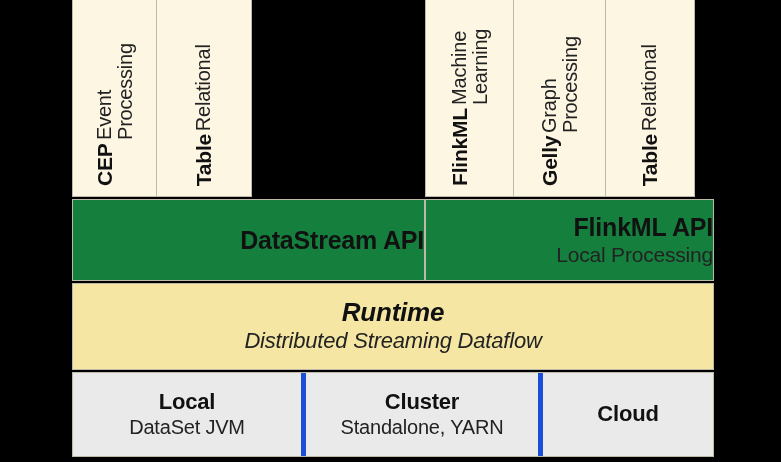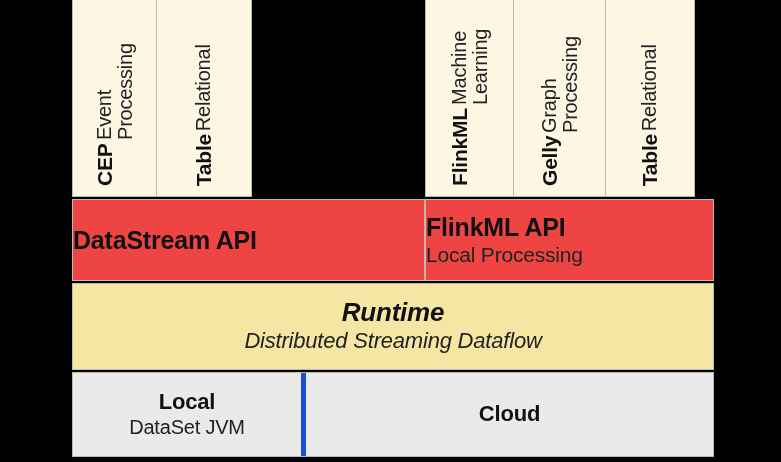--- a/index.html
+++ b/index.html
@@ -77,12 +77,12 @@
     position: absolute;
     top: 199px;
     height: 82px;
-    background: #ef4444;
+    background: #15803d;
     border: 1px solid #BFBAA8;
     box-sizing: border-box;
     display: flex;
     flex-direction: column;
-    align-items: flex-start;
+    align-items: flex-end;
     justify-content: center;
   }
   #api-datastream { left: 72px; width: 353px; }

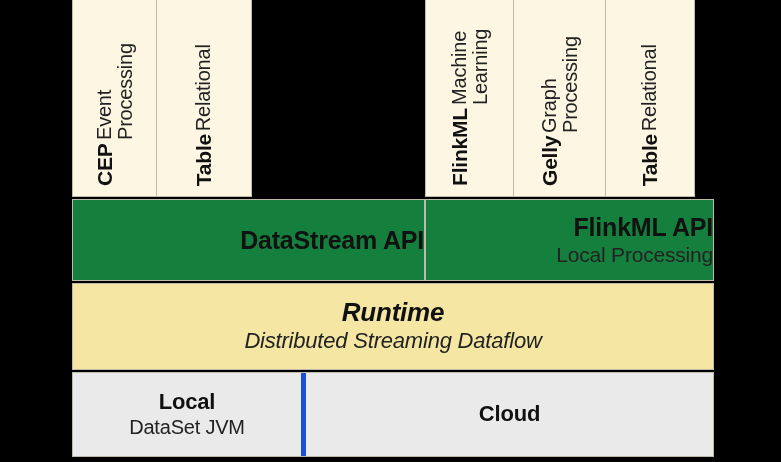--- a/index.html
+++ b/index.html
@@ -222,6 +222,10 @@
       <div class="deploy-title">Local</div>
       <div class="deploy-sub">DataSet JVM</div>
     </div>
+    <div class="deploy-cell" id="deploy-cluster">
+      <div class="deploy-title">Cluster</div>
+      <div class="deploy-sub">Standalone, YARN</div>
+    </div>
     <div class="deploy-cell" id="deploy-cloud">
       <div class="deploy-title">Cloud</div>
     </div>

